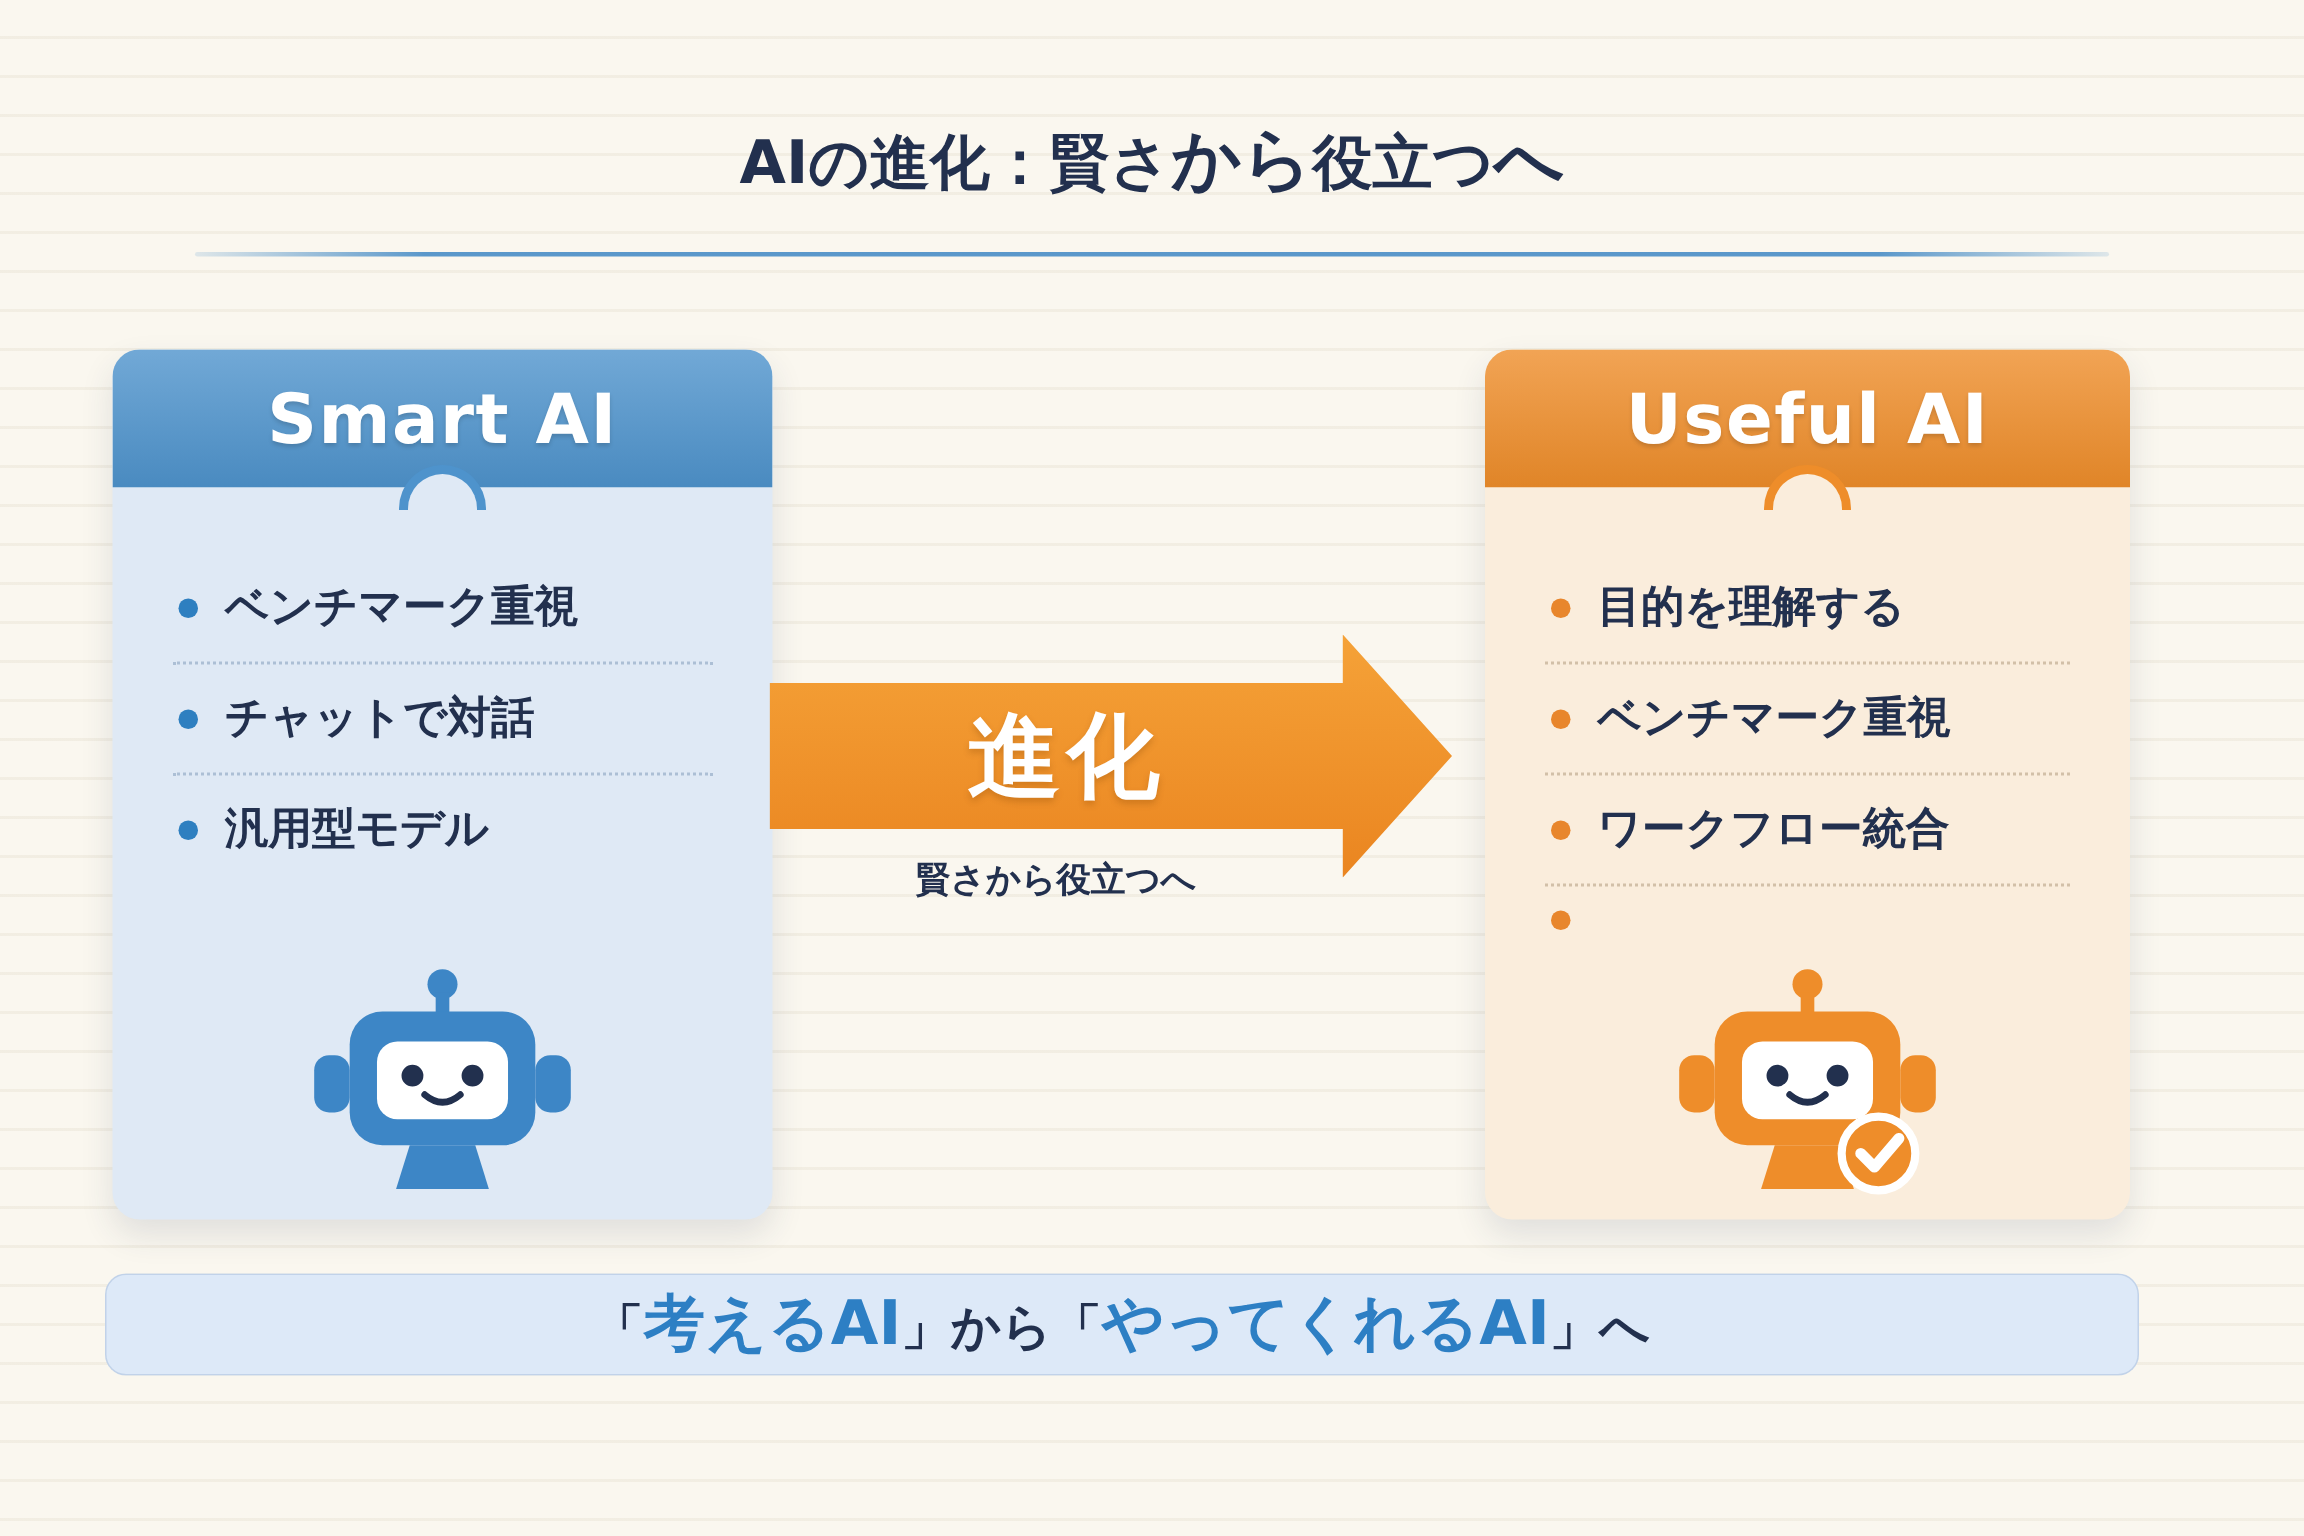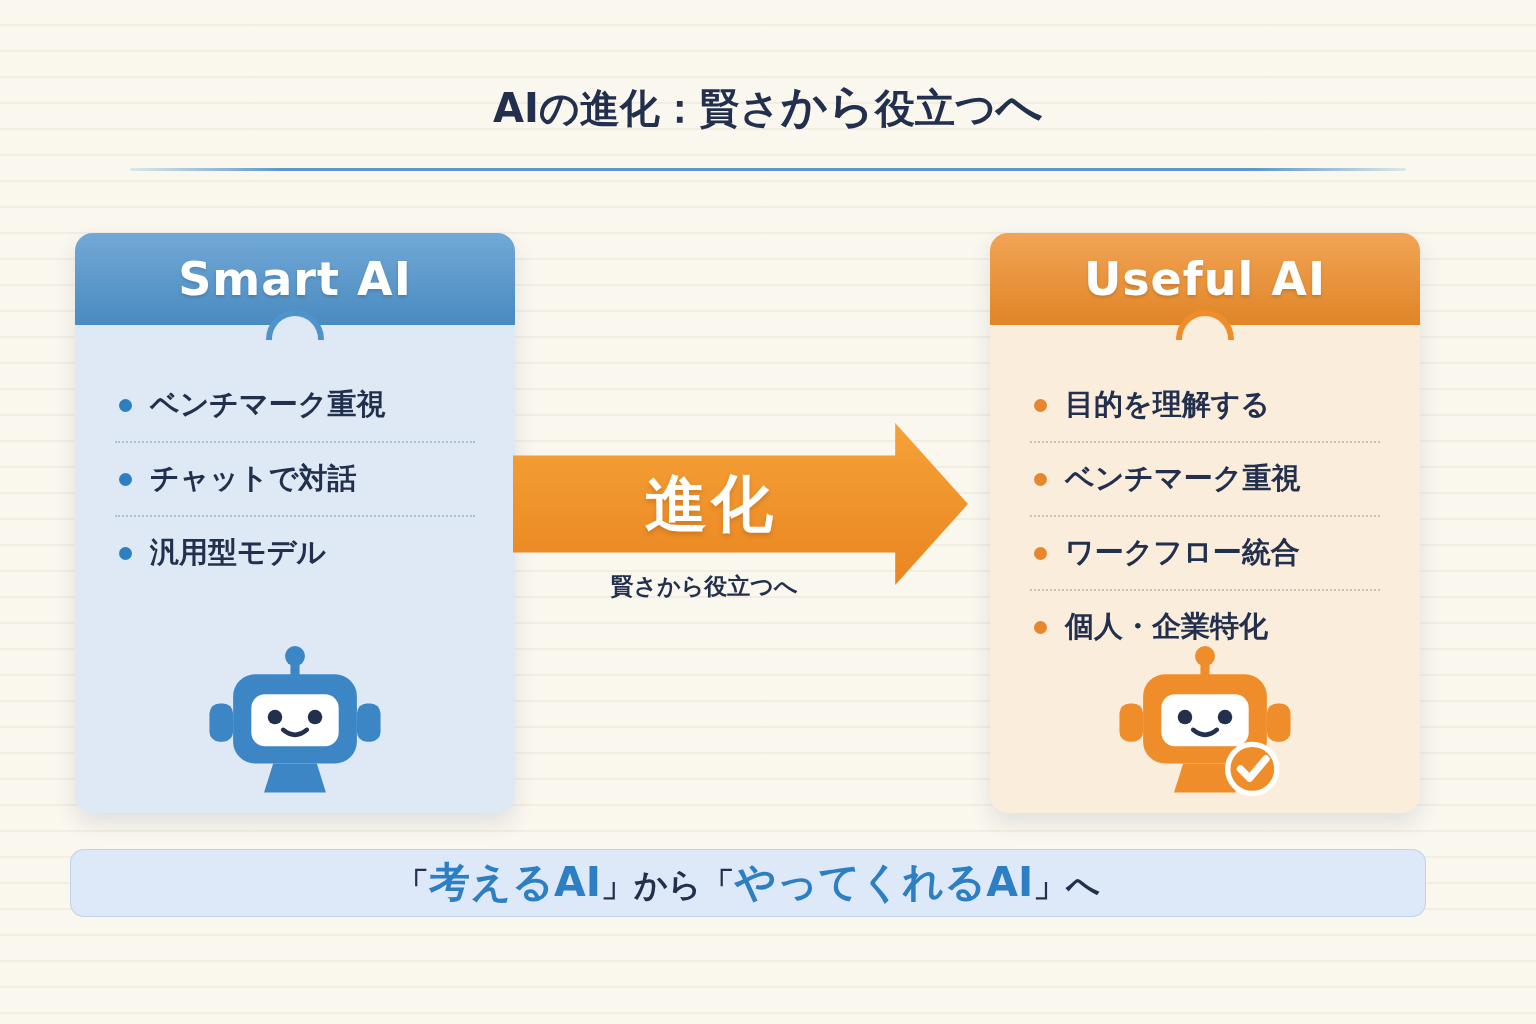--- a/index.html
+++ b/index.html
@@ -179,7 +179,6 @@
       </li>
       <li class="card-item">
         <span class="bullet bullet-orange"></span>
-        <span>個人・企業特化</span>
       </li>
     </ul>
     <div class="robot-wrap">

